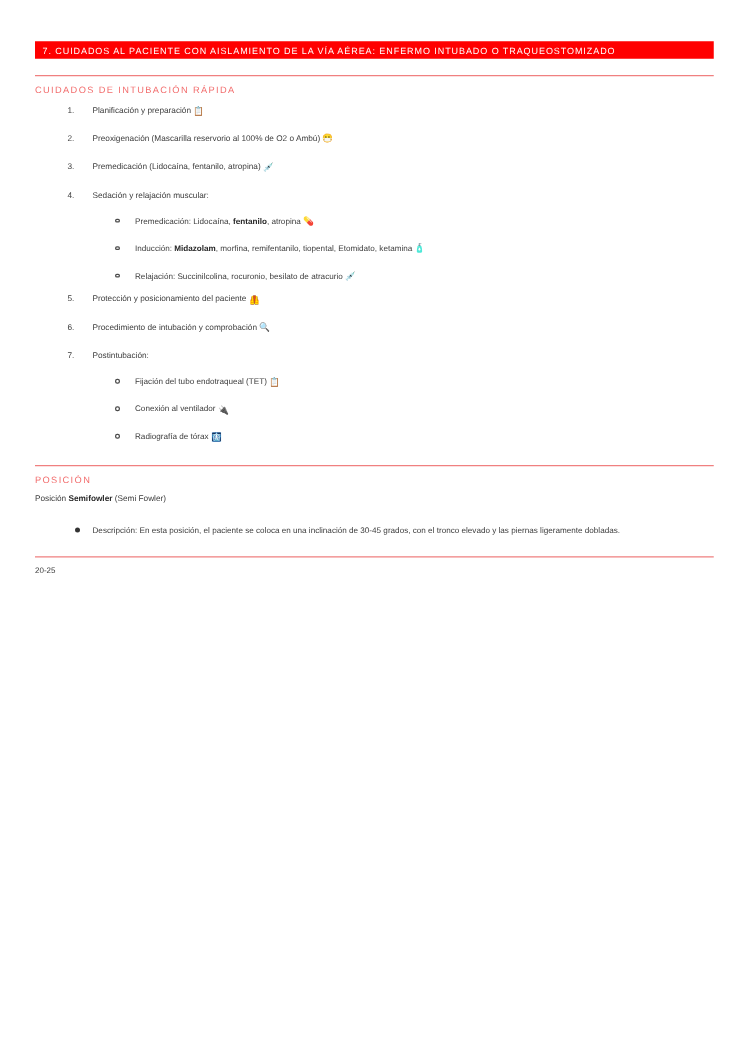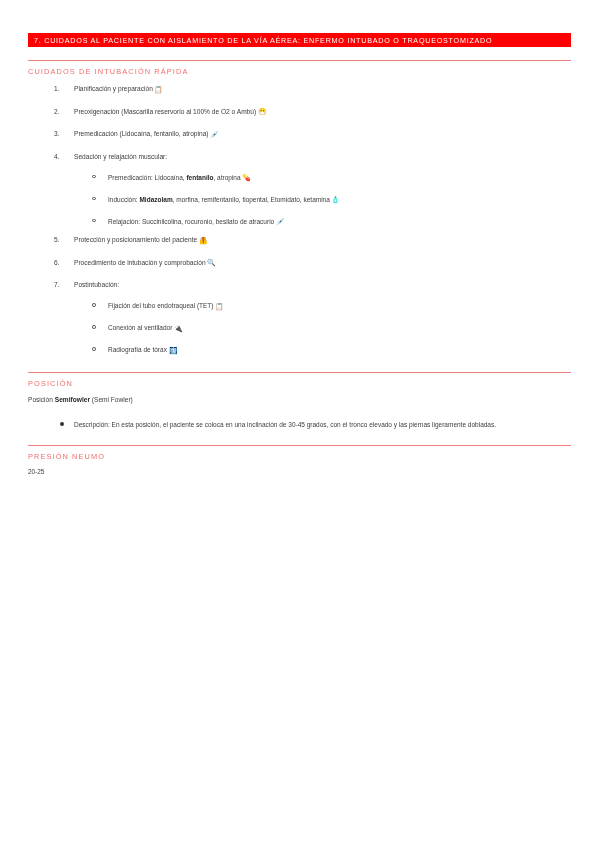--- a/index.html
+++ b/index.html
@@ -254,7 +254,6 @@
 
   <div class="section" style="margin-top:16px;">
     <div class="section-rule"></div>
-    <div class="section-title">PRESIÓN NEUMO</div>
     <div class="value-line">20-25</div>
   </div>
 

